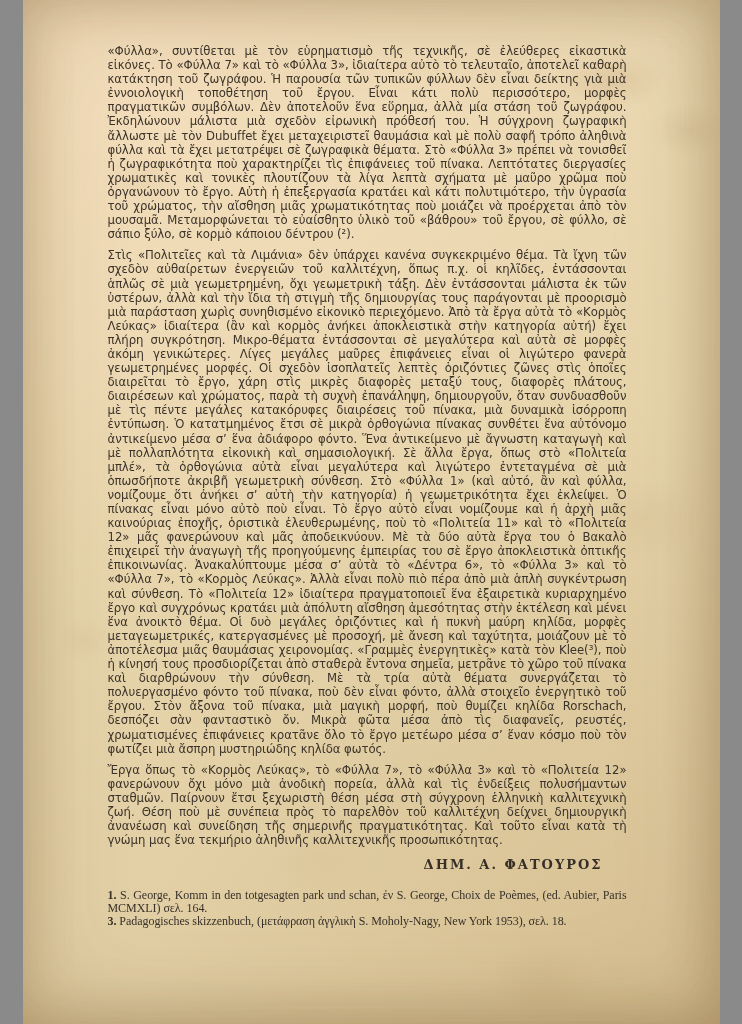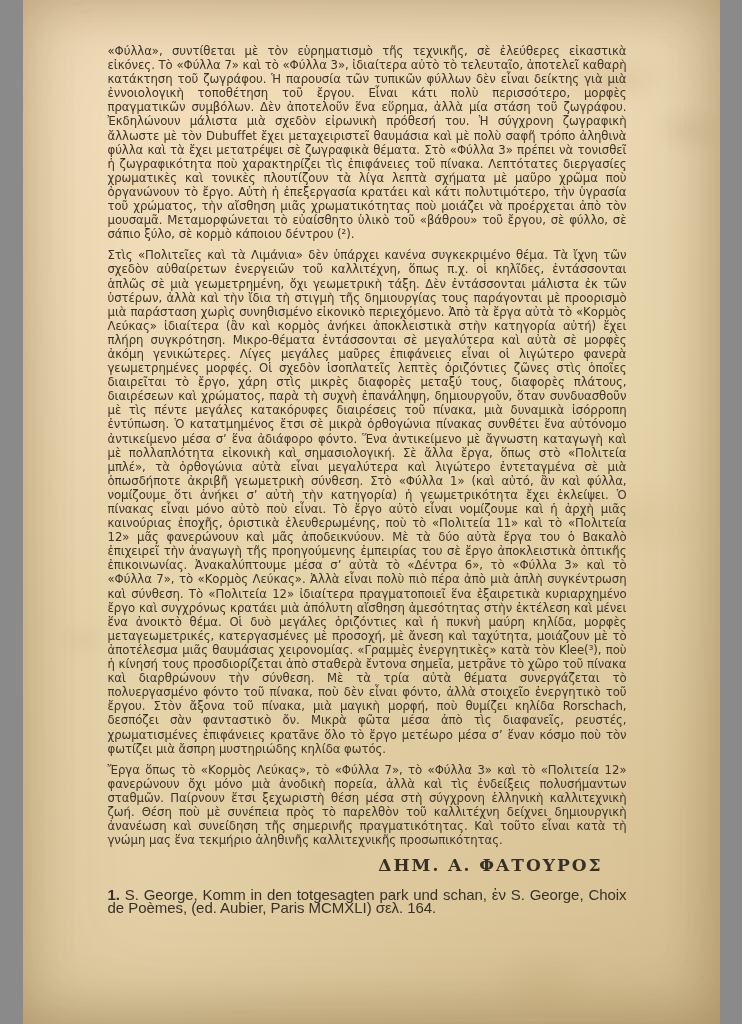--- a/index.html
+++ b/index.html
@@ -52,7 +52,7 @@
     margin-top:11px;padding-right:24px;
     text-align:right;
     font-family:"DejaVu Serif",serif;
-    font-size:17px;font-weight:bold;letter-spacing:2px;
+    font-size:13px;font-weight:bold;letter-spacing:2px;
     color:#372f26;
   }
   .footnotes{

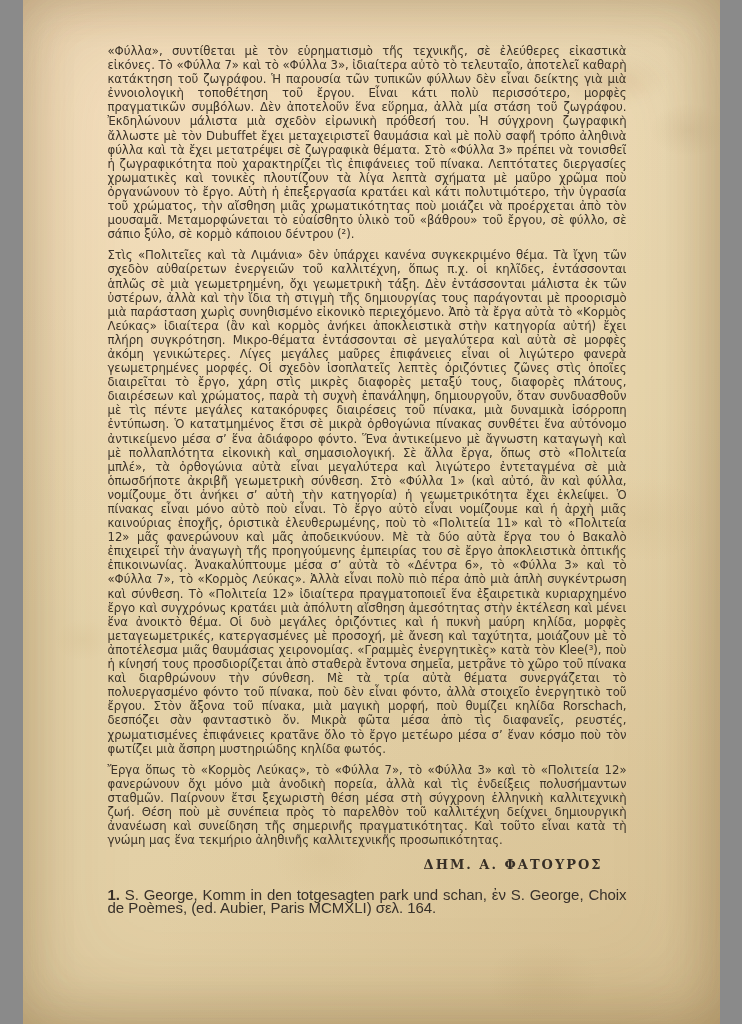--- a/index.html
+++ b/index.html
@@ -57,8 +57,8 @@
   }
   .footnotes{
     margin-top:17px;
-    font-family:Liberation Sans, sans-serif;
-    font-size:15px;line-height:12.3px;
+    font-family:Liberation Serif, serif;
+    font-size:12px;line-height:12.3px;
     color:#38312a;
     text-align:justify;
   }

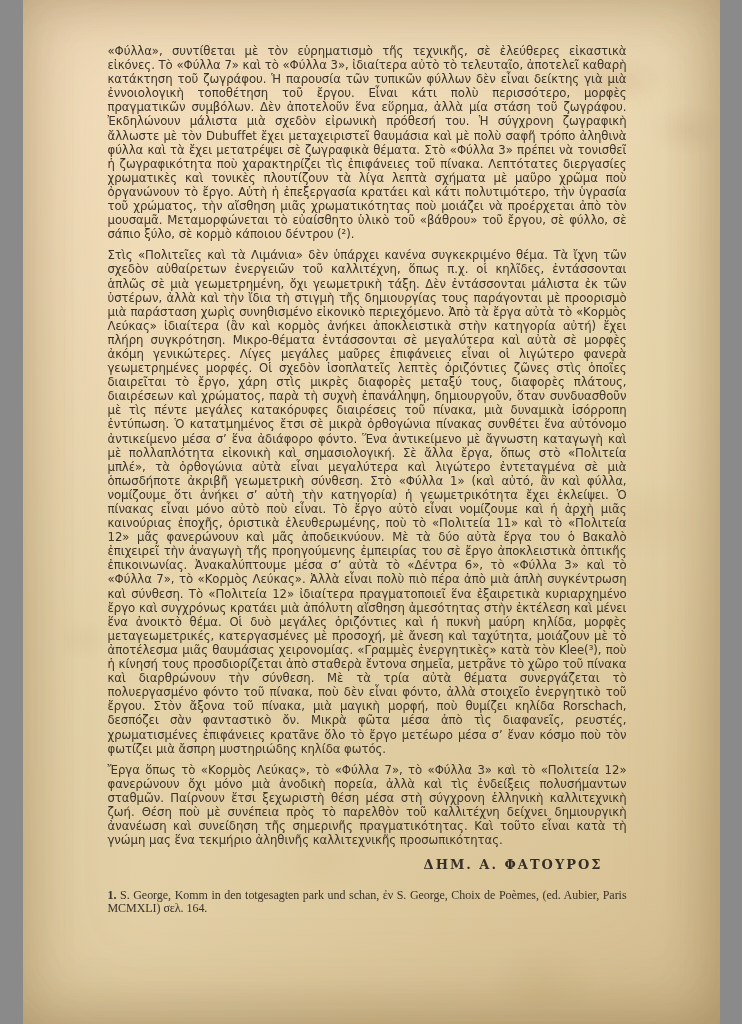--- a/index.html
+++ b/index.html
@@ -81,6 +81,7 @@
 
     <div class="footnotes">
       <p class="fn"><span class="fn-num">1.</span> <span>S. George, Komm in den totgesagten park und schan, ἐν S. George, Choix de Poèmes, (ed. Aubier, Paris MCMXLI) σελ. 164.</span></p>
+      <p class="fn"><span class="fn-num">3.</span> <span>Padagogisches skizzenbuch, (μετάφραση ἀγγλικὴ S. Moholy-Nagy, New York 1953), σελ. 18.</span></p>
     </div>
   </div>
 </div>

